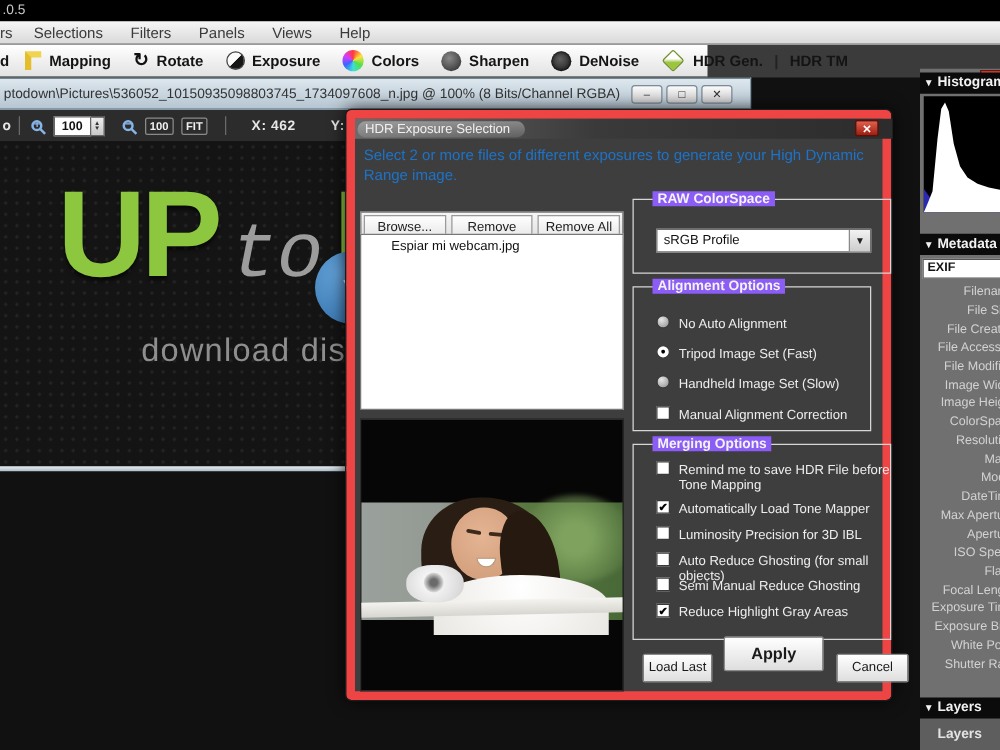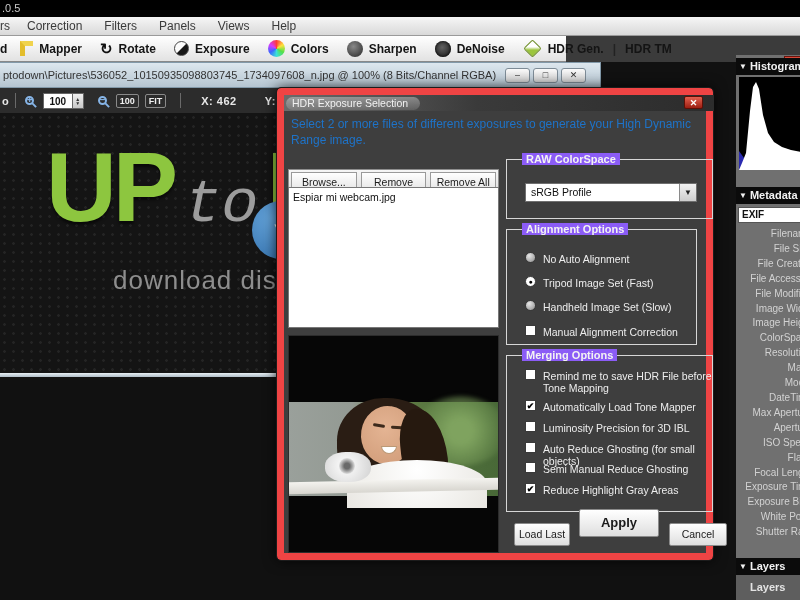--- a/index.html
+++ b/index.html
@@ -126,7 +126,7 @@
 
 <div class="menubar">
   <span class="mitem partial">rs</span>
-  <span class="mitem">Correction</span>
+  <span class="mitem">Selections</span>
   <span class="mitem">Filters</span>
   <span class="mitem">Panels</span>
   <span class="mitem">Views</span>

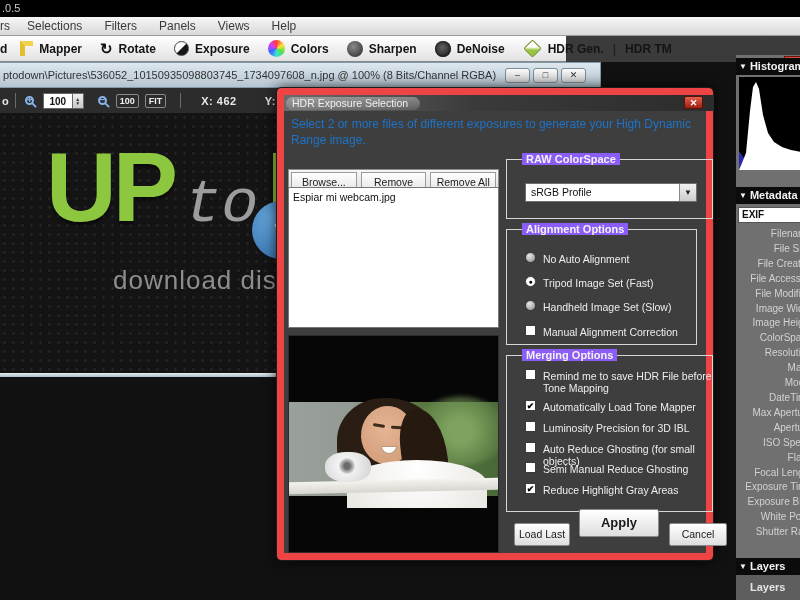--- a/index.html
+++ b/index.html
@@ -138,7 +138,7 @@
     <div class="tbtn partial">d</div>
     <div class="tbtn">
       <span class="icon-ruler"></span>
-      <span>Mapper</span>
+      <span>Mapping</span>
     </div>
     <div class="tbtn">
       <span class="icon-rotate">↻</span>

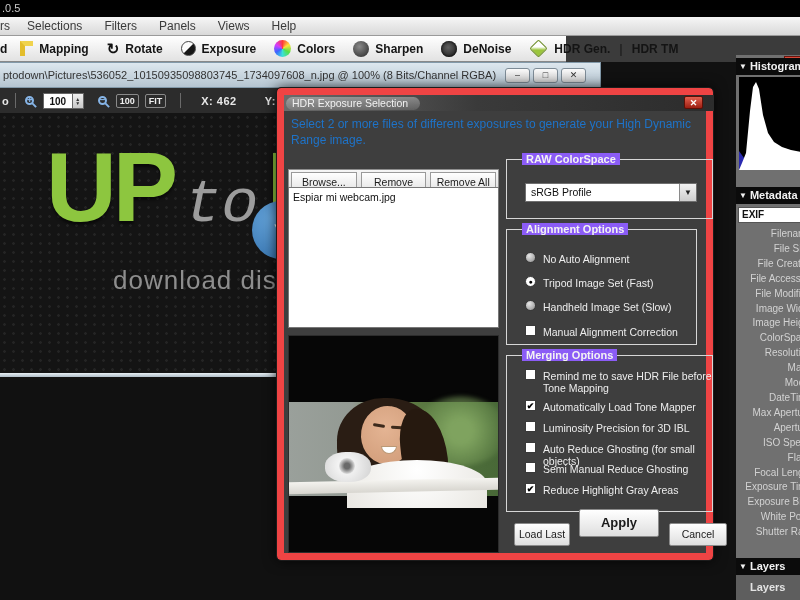--- a/index.html
+++ b/index.html
@@ -77,7 +77,7 @@
   .browse-strip { position:absolute; left:4px; top:62px; width:211px; height:27px; background:linear-gradient(#f6f6f6,#dcdcdc); border:1px solid #8e8e8e; display:flex;margin-top:12px; }
   .b3 { flex:1; margin:2px; background:linear-gradient(#ffffff,#e3e3e3); border:1px solid #9a9a9a; font-size:10.5px; color:#1c1c1c; text-align:center; line-height:19px; white-space:nowrap; }
   .filelist { position:absolute; left:4px; top:92px; width:211px; height:141px; background:#fff; border:1px solid #777; font-size:10.5px; color:#111; }
-  .filelist .fitem { padding:3px 4px; }
+  .filelist .fitem { padding:3px 4px;margin-left:20px; }
 
   .preview { position:absolute; left:4px; top:240px; width:211px; height:218px; background:#060606; border:1px solid #2c2c2c; overflow:hidden; }
   .photo { position:absolute; left:0; top:66px; width:211px; height:94px;

